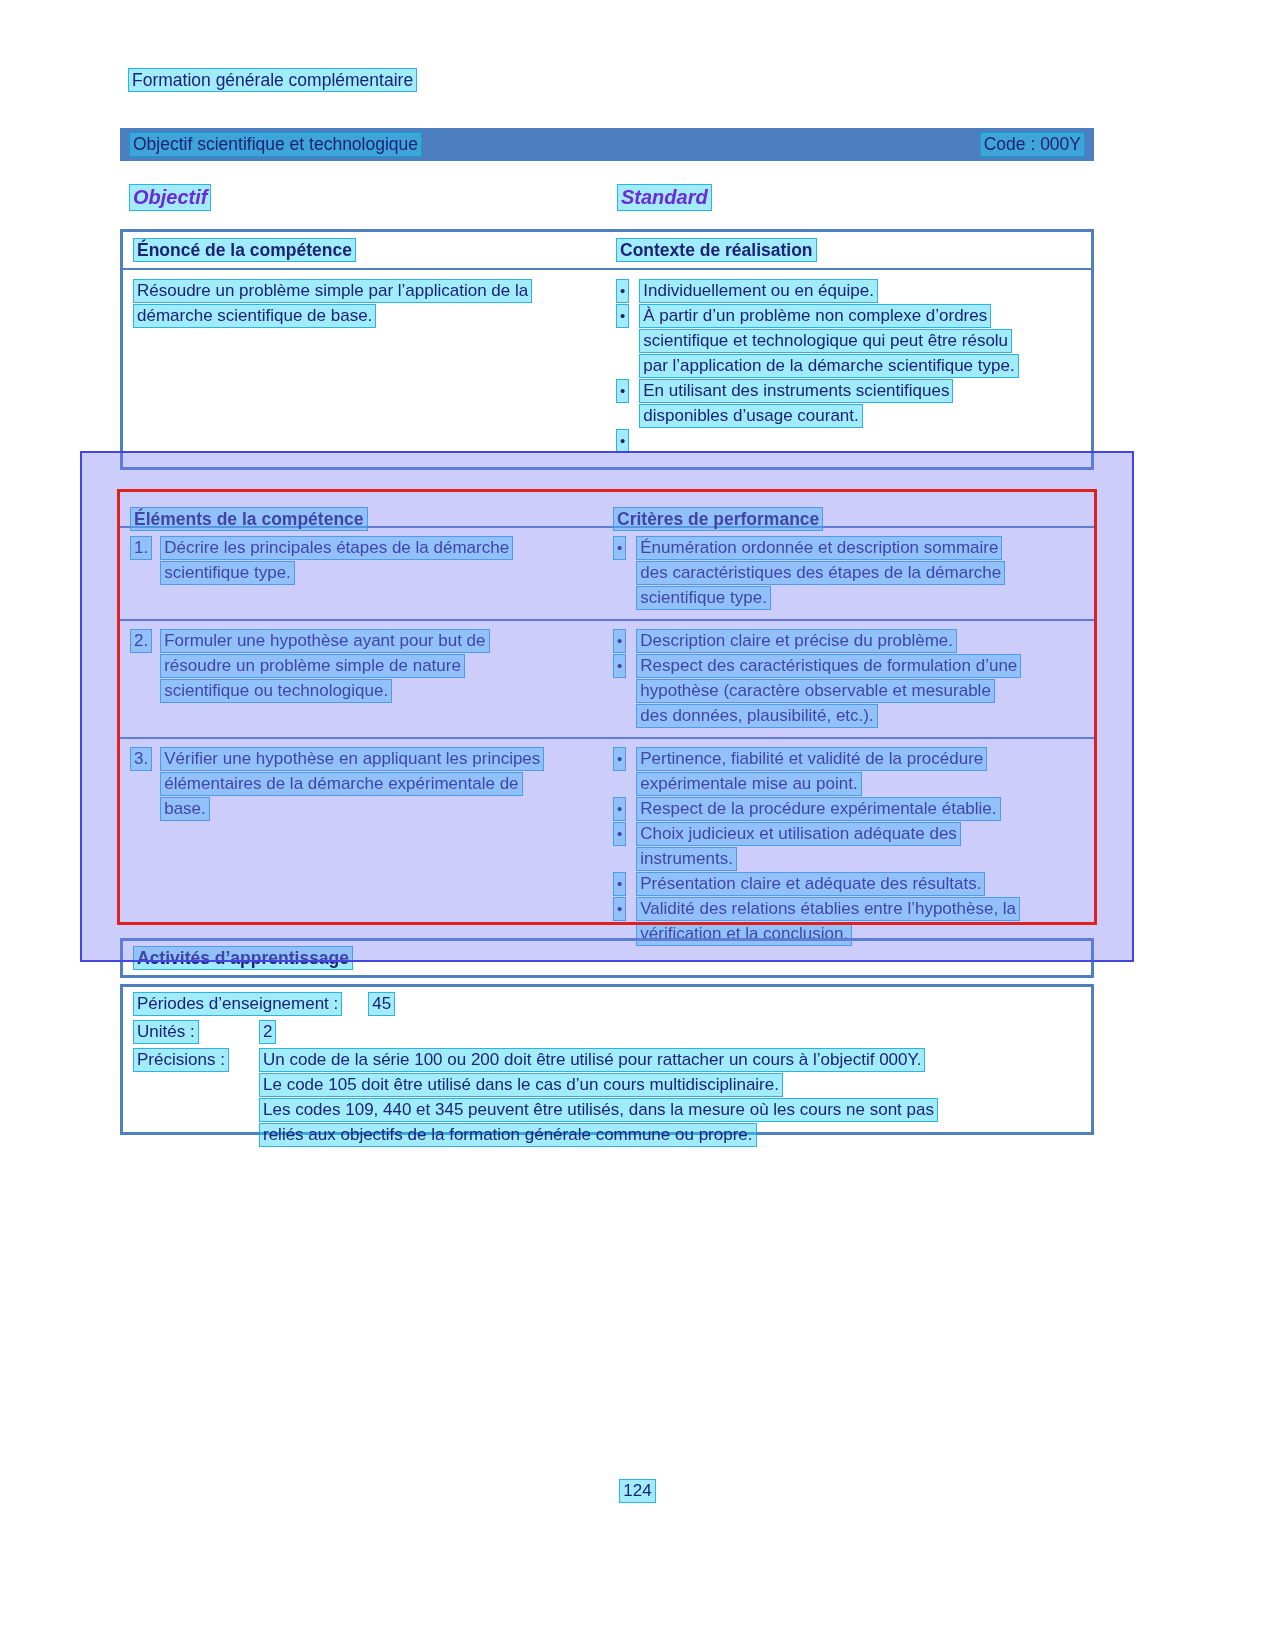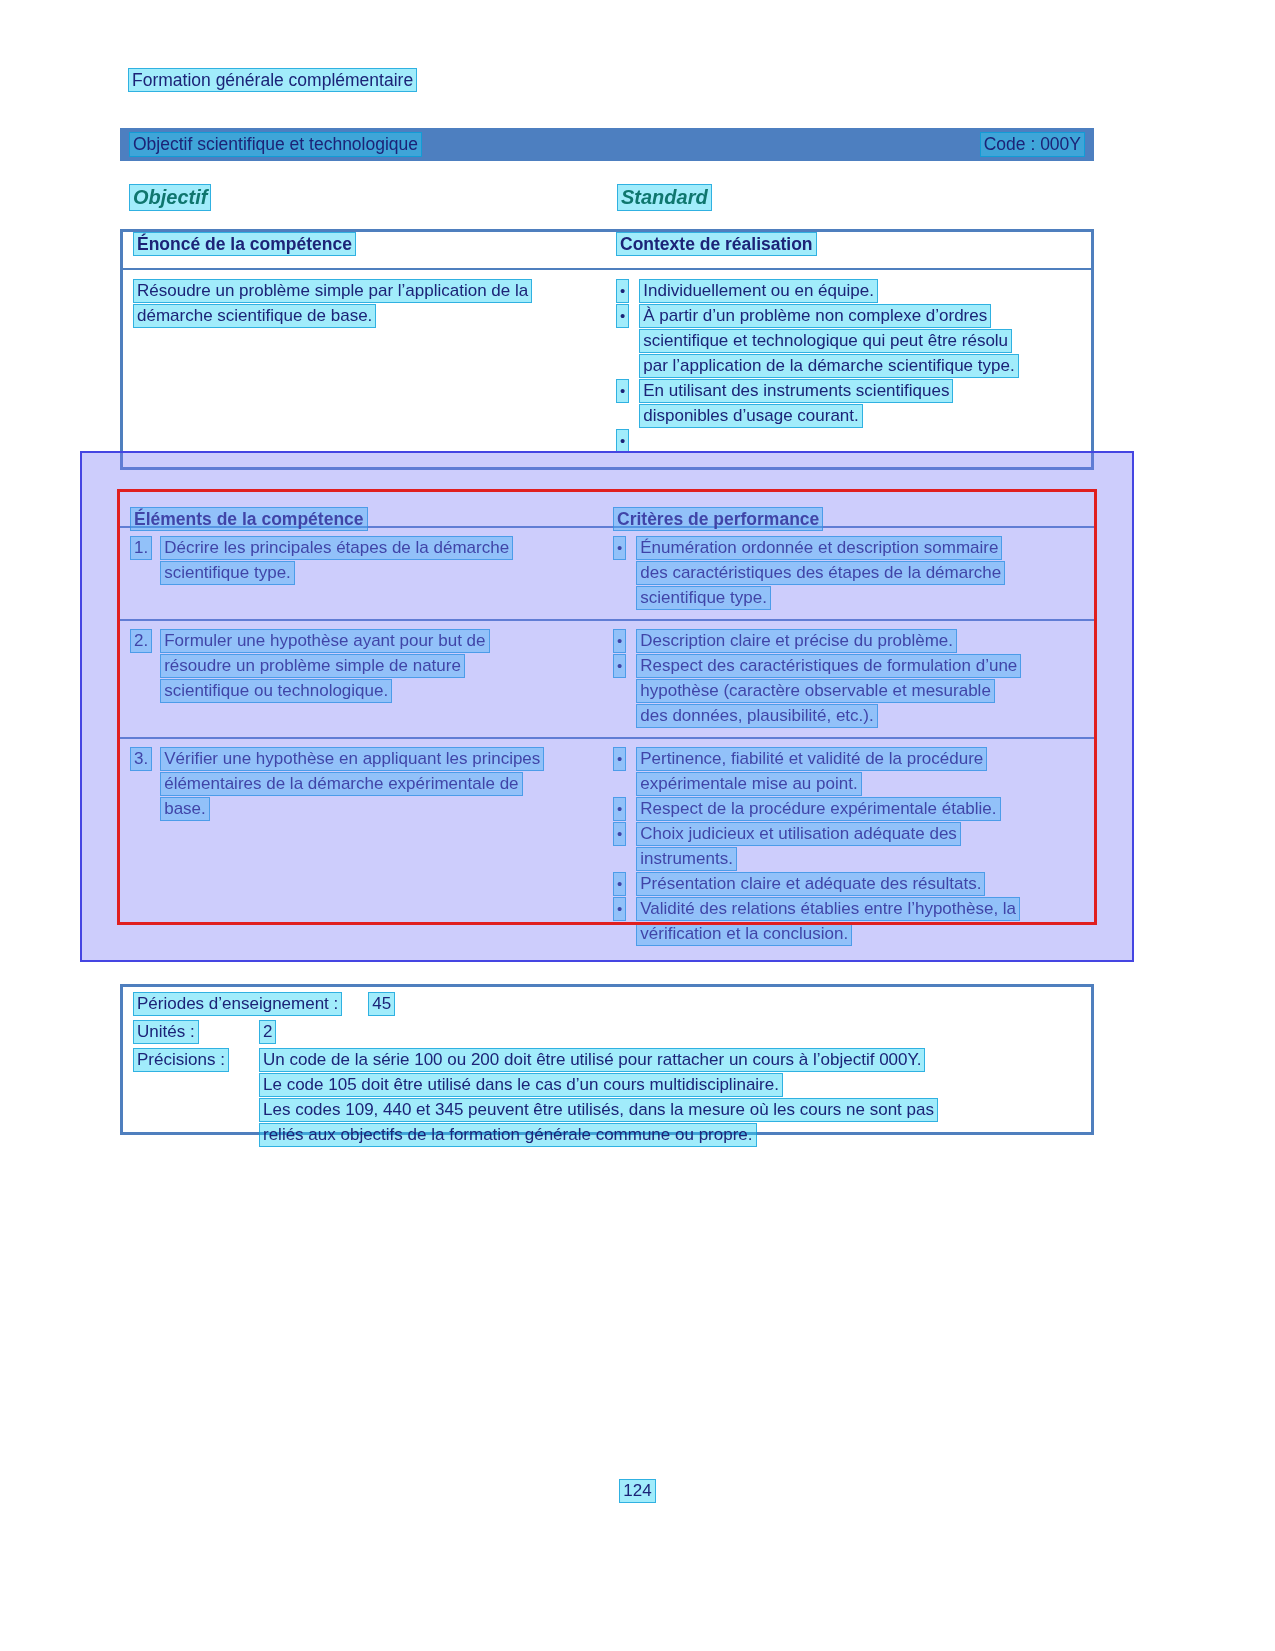--- a/index.html
+++ b/index.html
@@ -22,7 +22,7 @@
     display:flex; justify-content:space-between; align-items:center; padding:0 9px;
   }
   .banner .hl { font-size:17.5px; display:inline-block; }
-  .heading { font-size:20px; font-weight:bold; font-style:italic; color:#0f766e; display:inline-block; }
+  .heading { font-size:20px; font-weight:bold; font-style:italic; color:#6d28d9; display:inline-block; }
   .tbl1 { left:120px; top:229px; width:974px; height:241px; border:3px solid #4f7fbe; background:transparent; }
   .thead { display:flex; padding:0 10px; border-bottom:2px solid #4f7fbe; height:38px; }
   .col-l { width:483px; flex:none; }

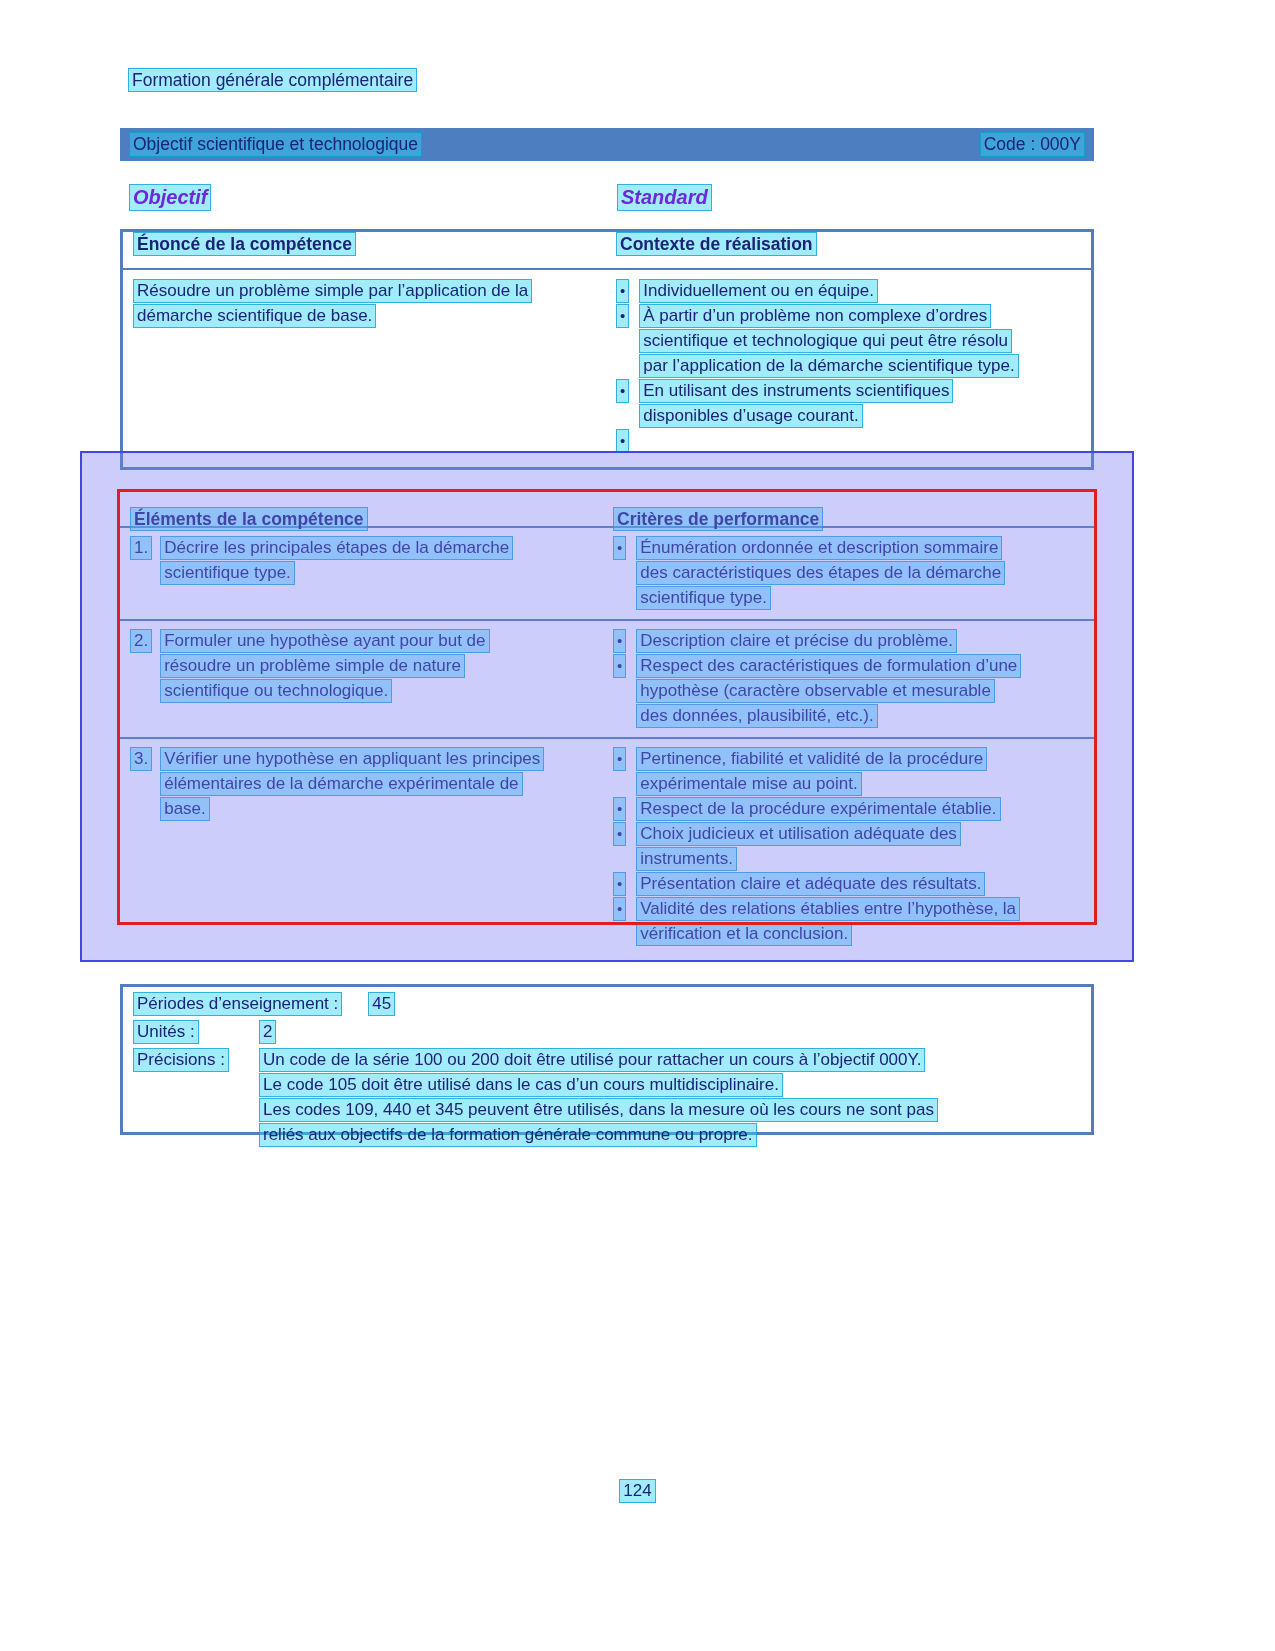--- a/index.html
+++ b/index.html
@@ -24,7 +24,7 @@
   .banner .hl { font-size:17.5px; display:inline-block; }
   .heading { font-size:20px; font-weight:bold; font-style:italic; color:#6d28d9; display:inline-block; }
   .tbl1 { left:120px; top:229px; width:974px; height:241px; border:3px solid #4f7fbe; background:transparent; }
-  .thead { display:flex; padding:0 10px; border-bottom:2px solid #4f7fbe; height:38px; }
+  .thead { display:flex; padding:6px 10px; border-bottom:2px solid #4f7fbe; height:38px; }
   .col-l { width:483px; flex:none; }
   .col-r { flex:1; }
   .tbody { display:flex; padding:9px 10px; }

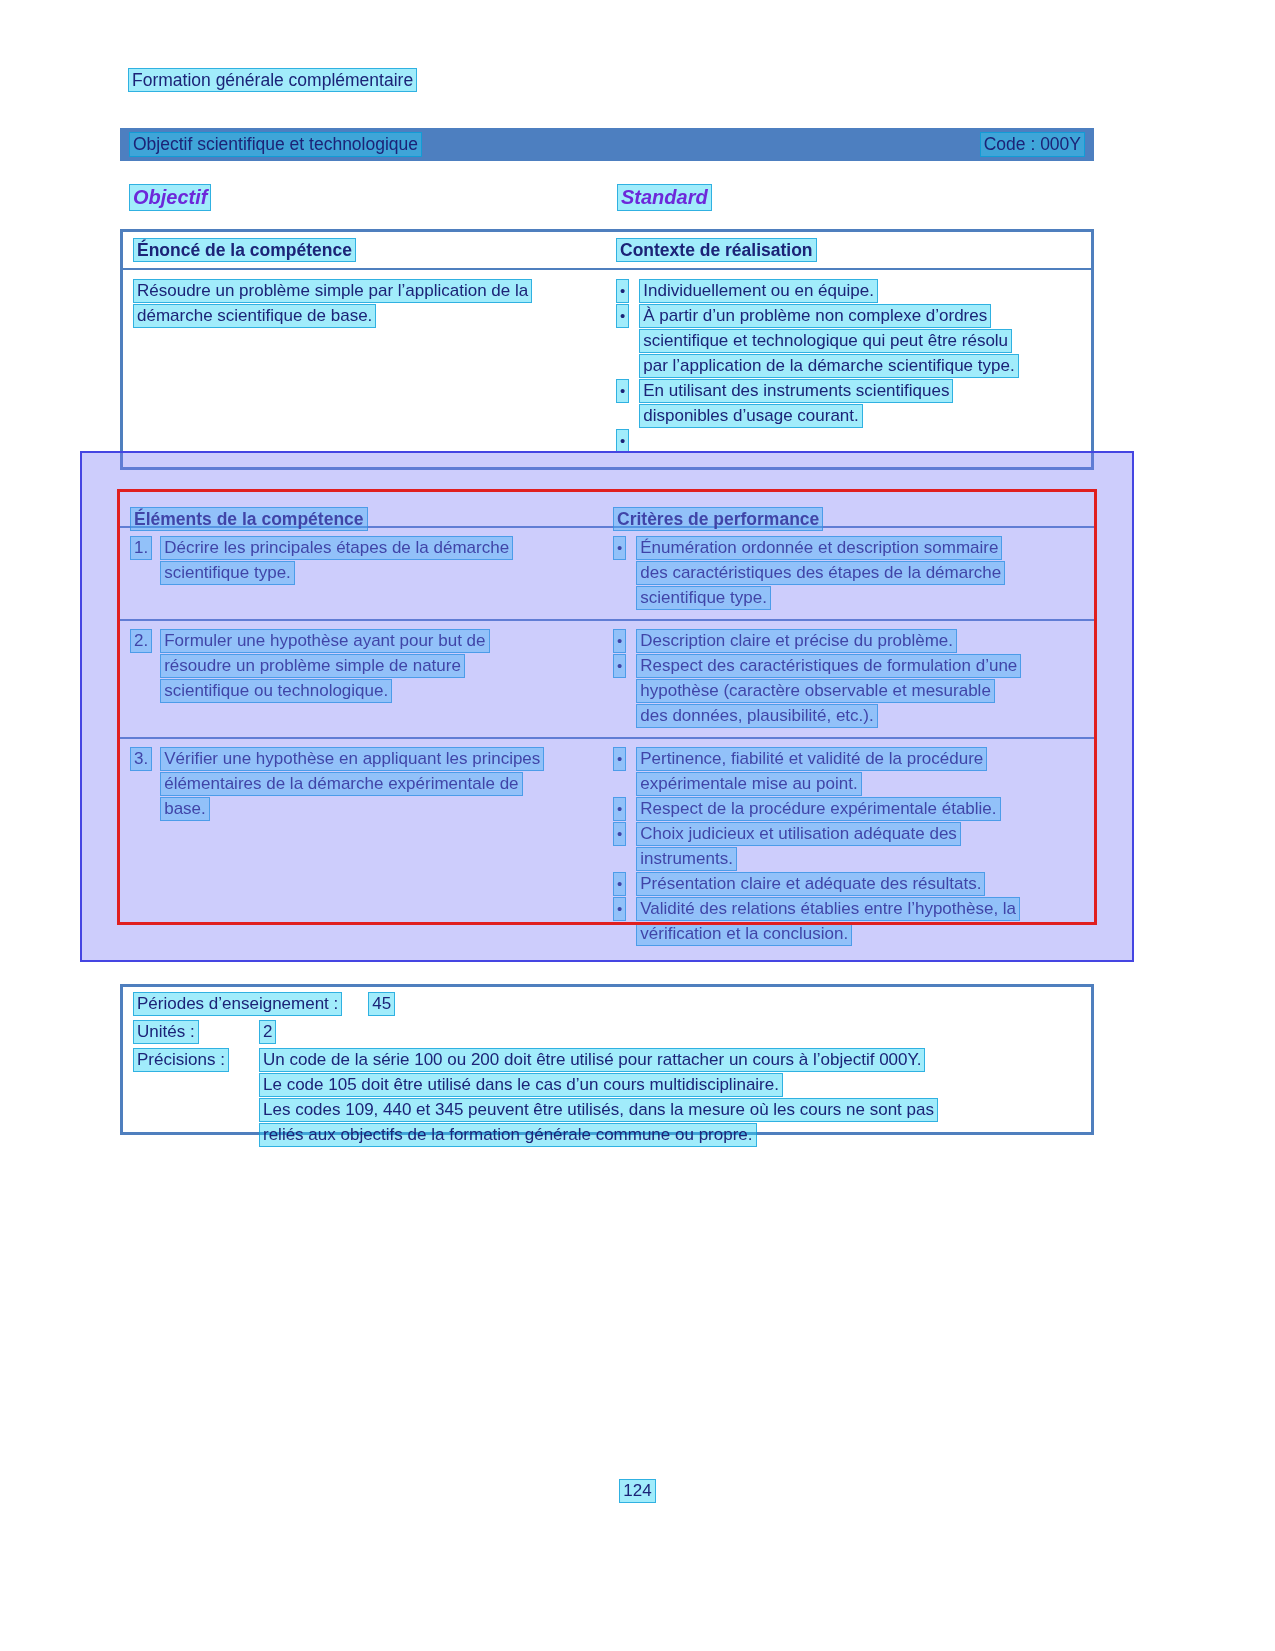--- a/index.html
+++ b/index.html
@@ -216,6 +216,9 @@
     </div>
   </div>
 
+  <div class="abs actbox">
+    <span class="hl th">Activités d’apprentissage</span>
+  </div>
 
   <div class="abs detbox">
     <div class="drow">

